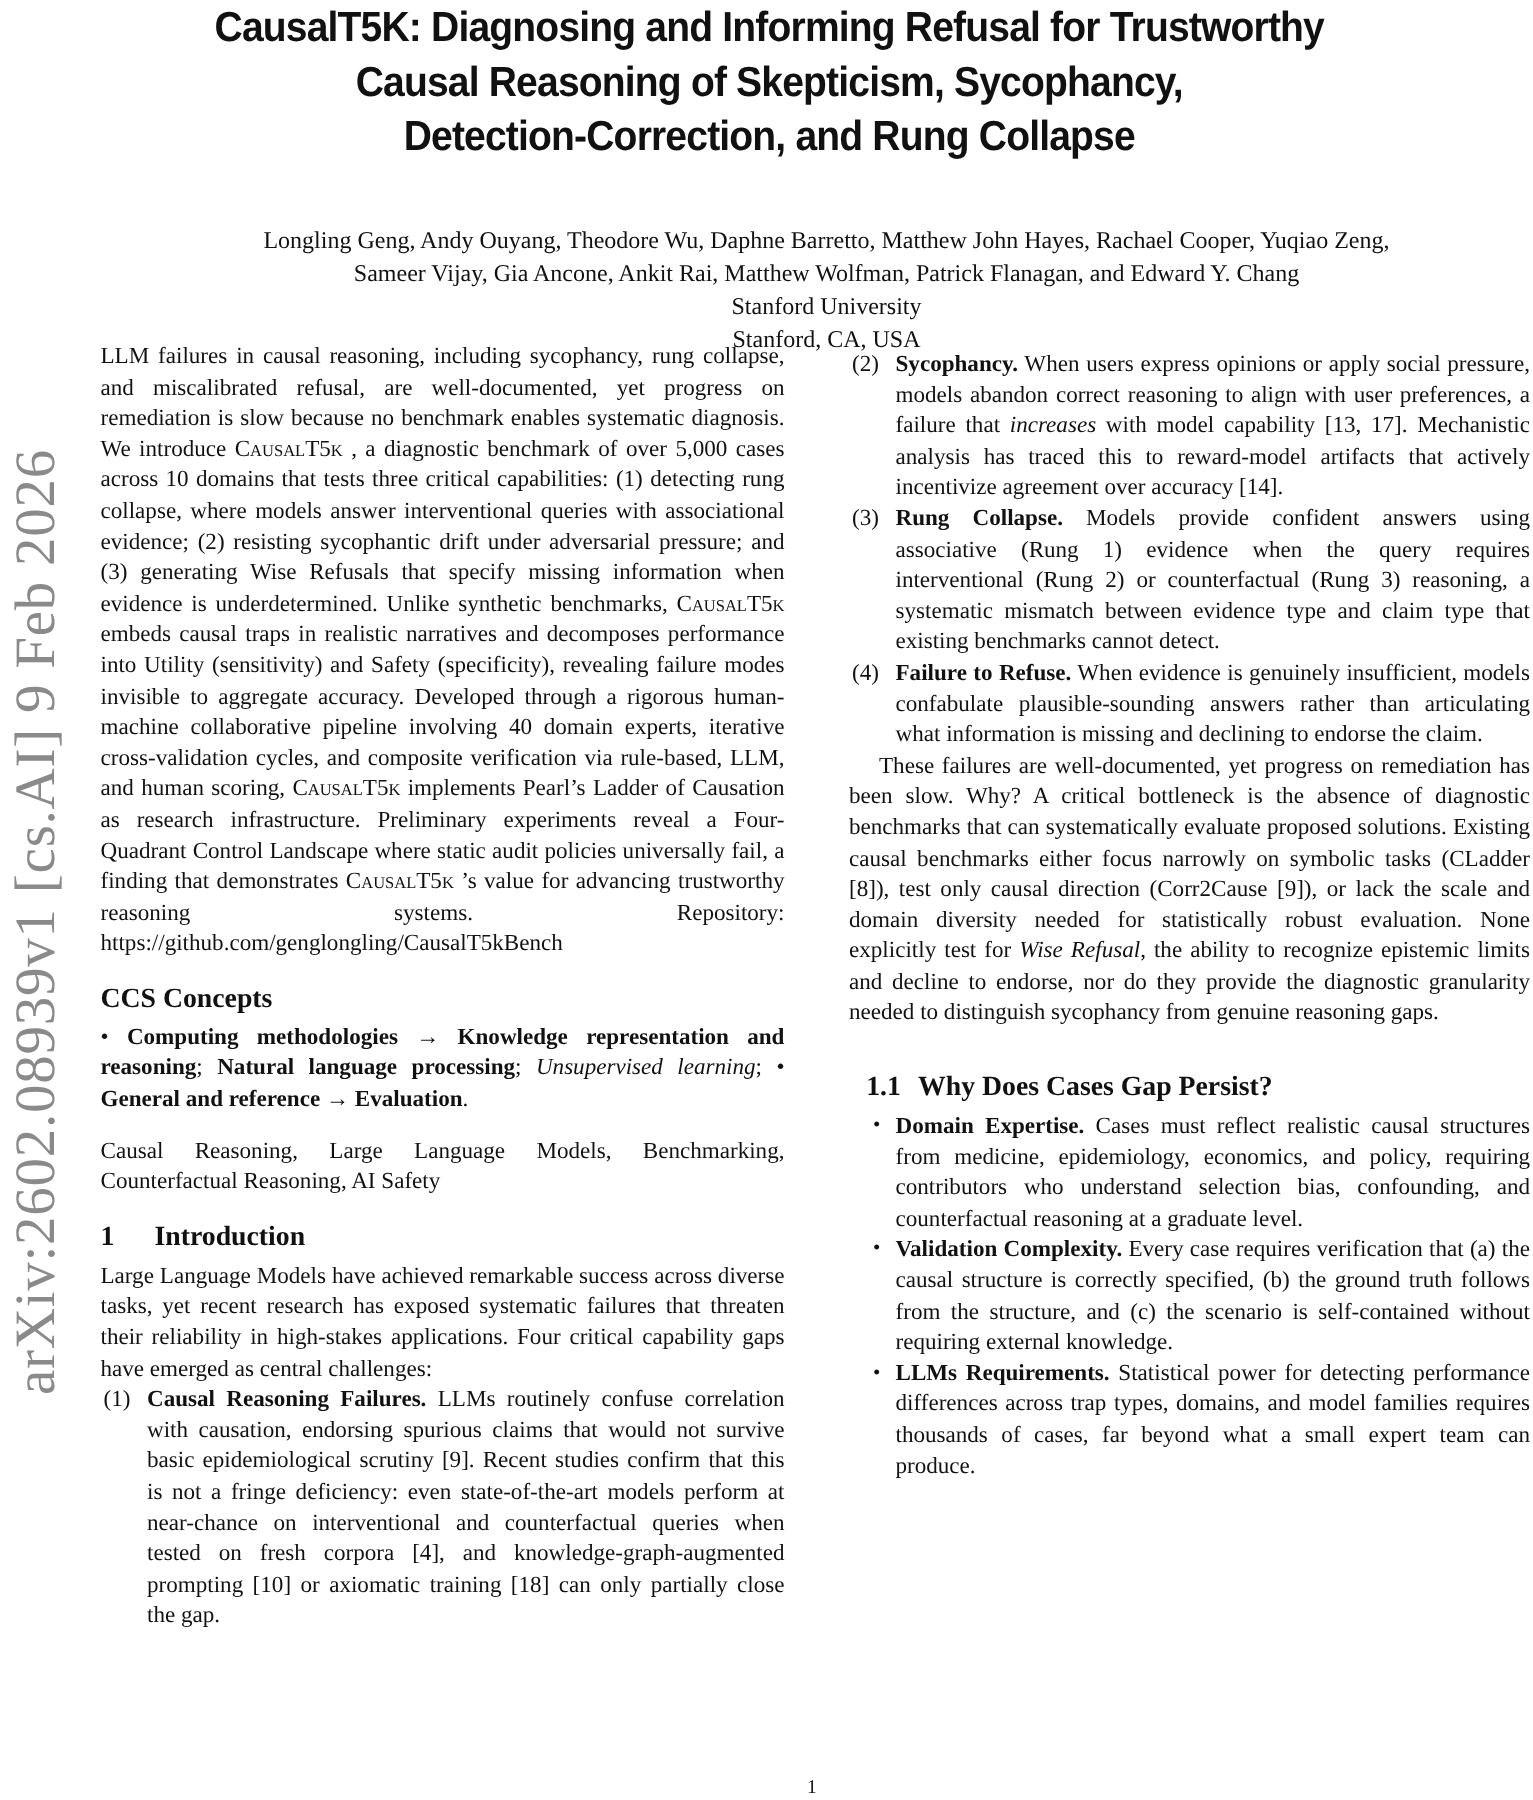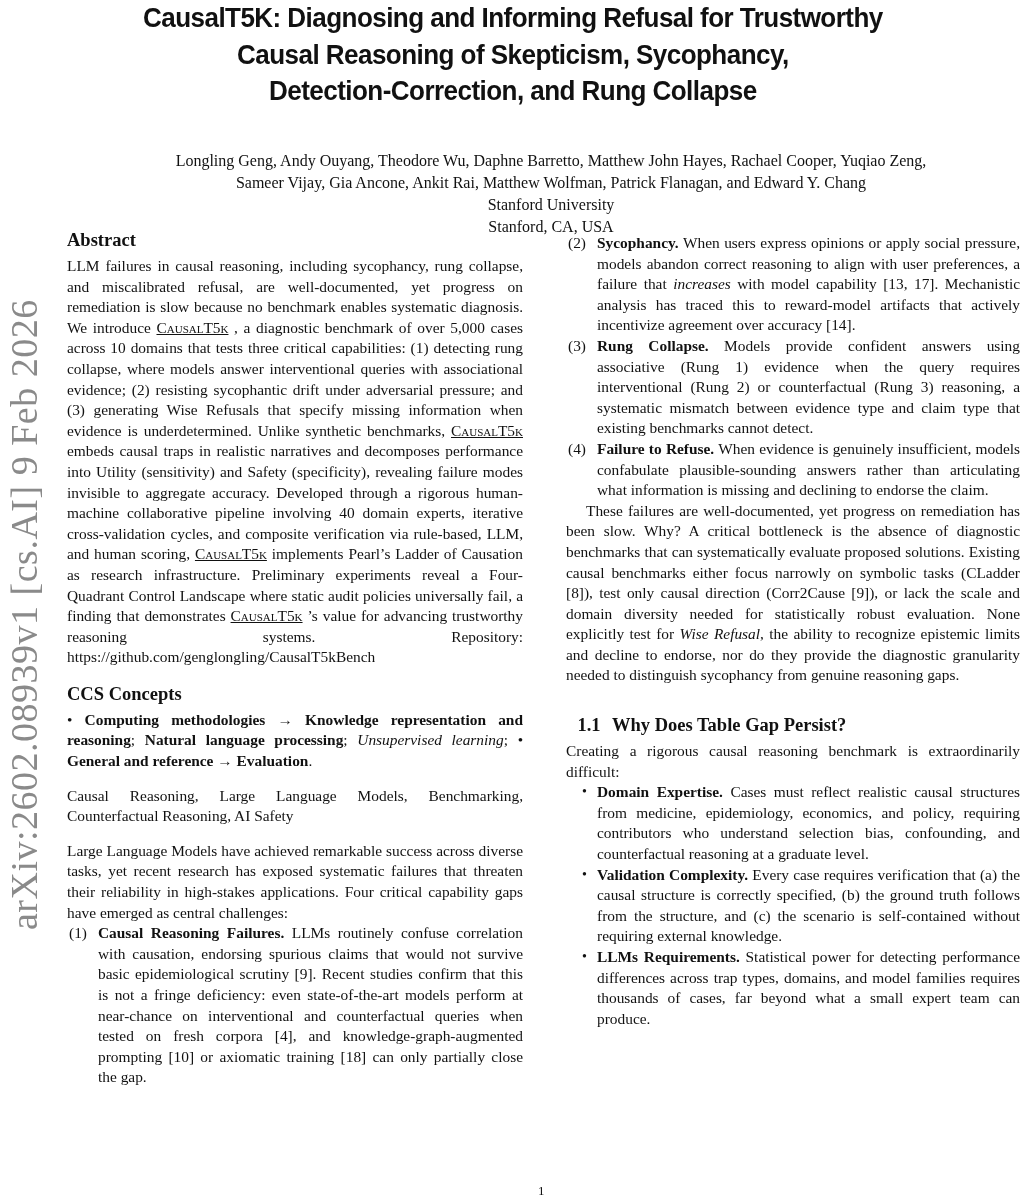--- a/index.html
+++ b/index.html
@@ -73,7 +73,6 @@
 </div>
 
 <div class="col col-left">
-  <div class="h-sec">Abstract</div>
   <p><span>LLM failures in causal reasoning, including sycophancy, rung collapse, and miscalibrated refusal, are well-documented, yet progress on remediation is slow because no benchmark enables systematic diagnosis. We introduce </span><span class="sc">CausalT5k</span><span> , a diagnostic benchmark of over 5,000 cases across 10 domains that tests three critical capabilities: (1) detecting rung collapse, where models answer interventional queries with associational evidence; (2) resisting sycophantic drift under adversarial pressure; and (3) generating Wise Refusals that specify missing information when evidence is underdetermined. Unlike synthetic benchmarks, </span><span class="sc">CausalT5k</span><span> embeds causal traps in realistic narratives and decomposes performance into Utility (sensitivity) and Safety (specificity), revealing failure modes invisible to aggregate accuracy. Developed through a rigorous human-machine collaborative pipeline involving 40 domain experts, iterative cross-validation cycles, and composite verification via rule-based, LLM, and human scoring, </span><span class="sc">CausalT5k</span><span> implements Pearl’s Ladder of Causation as research infrastructure. Preliminary experiments reveal a Four-Quadrant Control Landscape where static audit policies universally fail, a finding that demonstrates </span><span class="sc">CausalT5k</span><span> ’s value for advancing trustworthy reasoning systems. Repository: https://github.com/genglongling/CausalT5kBench</span></p>
 
   <div class="gap-m"></div>

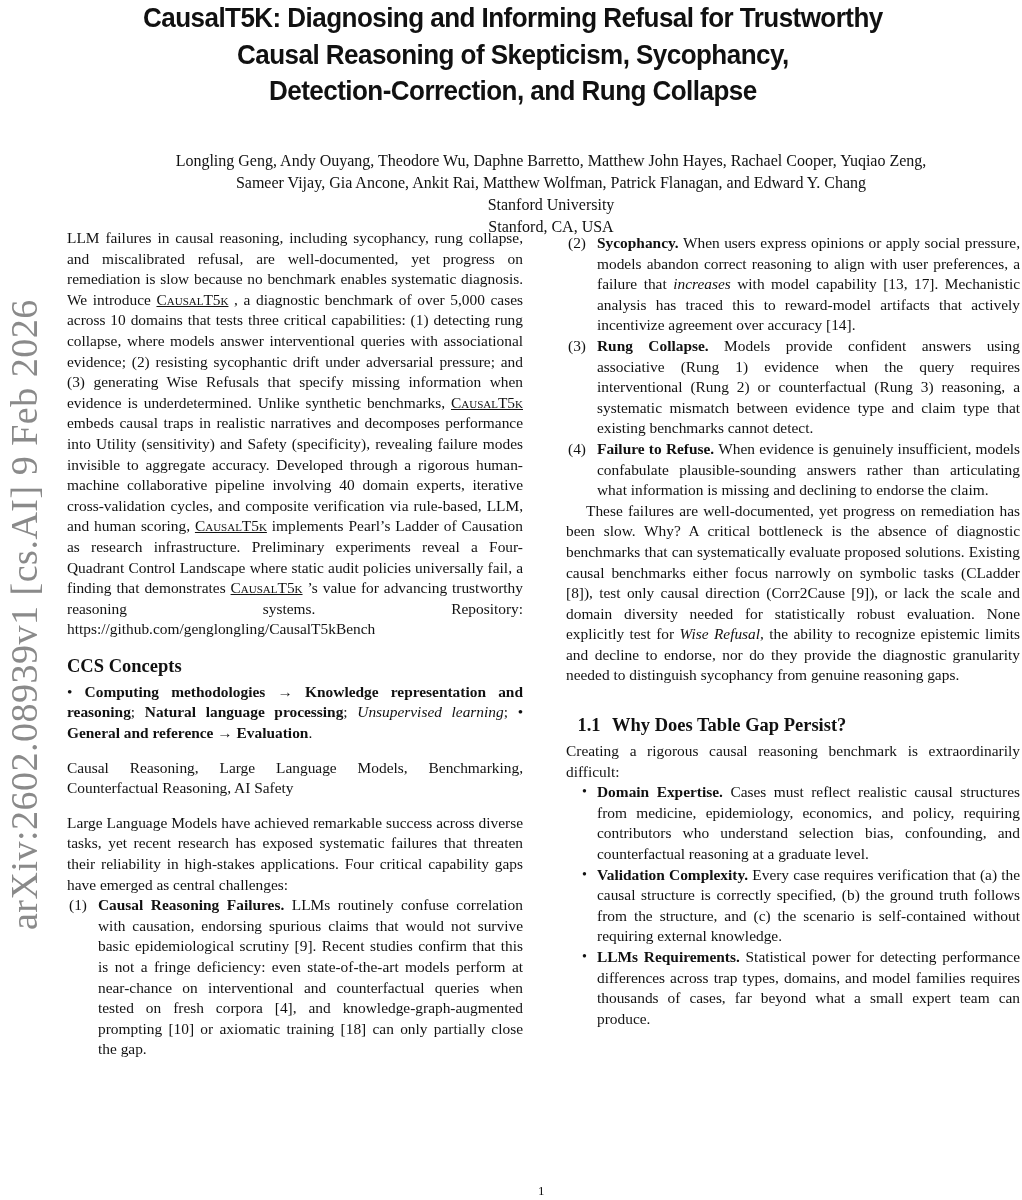--- a/index.html
+++ b/index.html
@@ -39,7 +39,7 @@
   .h-sec .num { display: inline-block; width: 36px; }
   .h-sub .num { display: inline-block; width: 46px; text-align: center; }
   p { margin: 0; text-align: justify; hyphens: auto; }
-  .sc { font-variant: small-caps; text-decoration: underline; }
+  .sc { font-variant: small-caps; }
   .indent { text-indent: 20px; }
   .enum { position: relative; padding-left: 31px; text-align: justify; }
   .enum .marker { position: absolute; left: 2px; top: 0; }

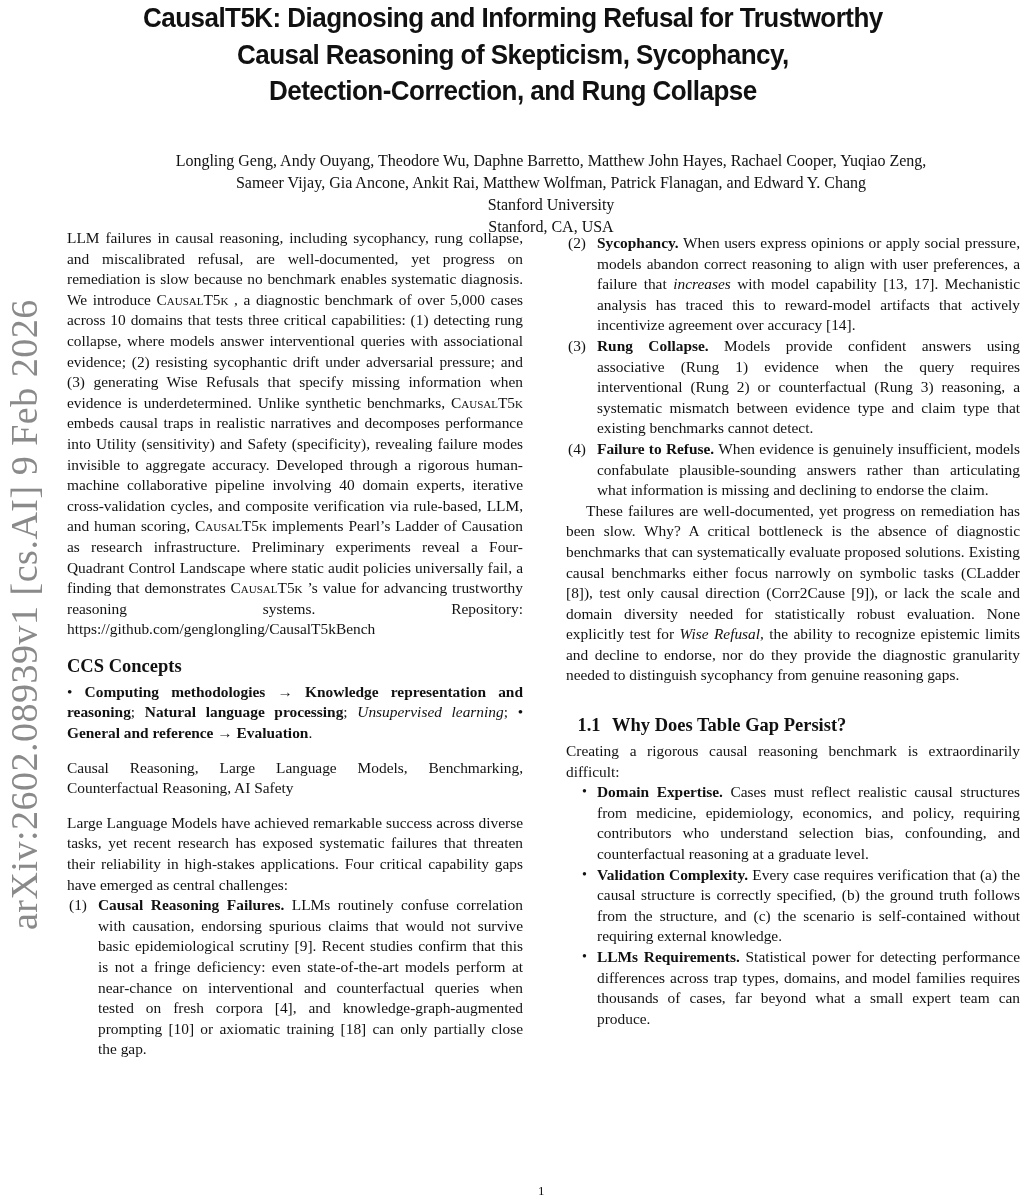--- a/index.html
+++ b/index.html
@@ -106,7 +106,7 @@
   <p class="indent"><span>These failures are well-documented, yet progress on remediation has been slow. Why? A critical bottleneck is the absence of diagnostic benchmarks that can systematically evaluate proposed solutions. Existing causal benchmarks either focus narrowly on symbolic tasks (CLadder [8]), test only causal direction (Corr2Cause [9]), or lack the scale and domain diversity needed for statistically robust evaluation. None explicitly test for </span><i>Wise Refusal</i><span>, the ability to recognize epistemic limits and decline to endorse, nor do they provide the diagnostic granularity needed to distinguish sycophancy from genuine reasoning gaps.</span></p>
 
   <div class="gap-l"></div>
-  <div class="h-sec h-sub"><span class="num">1.1</span><span>Why Does Table Gap Persist?</span></div>
+  <div class="h-sec h-sub"><span class="num">1.1</span><span>Why Does Cases Gap Persist?</span></div>
   <p>Creating a rigorous causal reasoning benchmark is extraordinarily difficult:</p>
   <div class="bullet">
     <span class="marker">•</span>

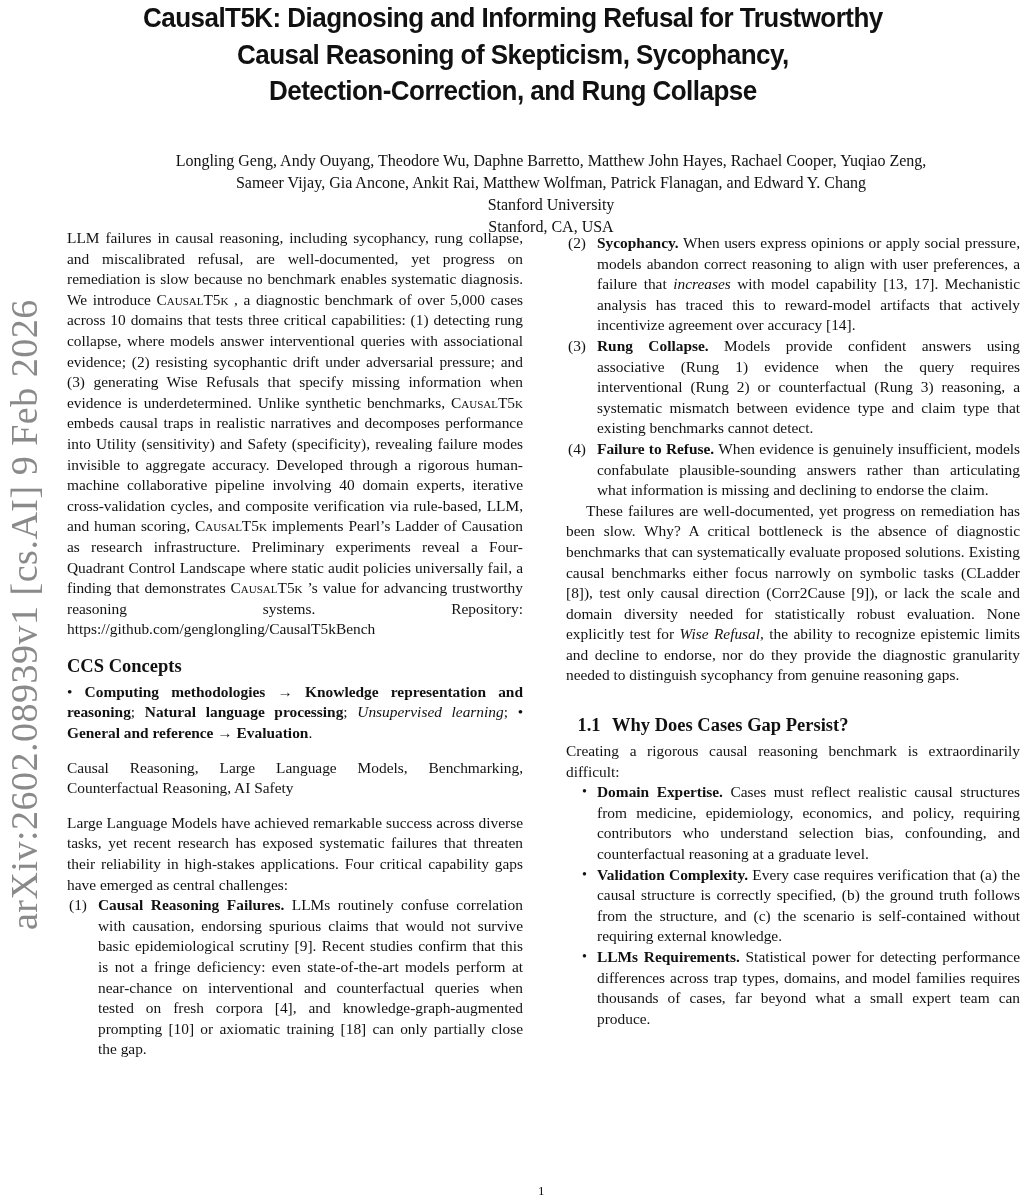--- a/index.html
+++ b/index.html
@@ -107,7 +107,6 @@
 
   <div class="gap-l"></div>
   <div class="h-sec h-sub"><span class="num">1.1</span><span>Why Does Cases Gap Persist?</span></div>
-  <p>Creating a rigorous causal reasoning benchmark is extraordinarily difficult:</p>
   <div class="bullet">
     <span class="marker">•</span>
     <b>Domain Expertise.</b><span> Cases must reflect realistic causal structures from medicine, epidemiology, economics, and policy, requiring contributors who understand selection bias, confounding, and counterfactual reasoning at a graduate level.</span>

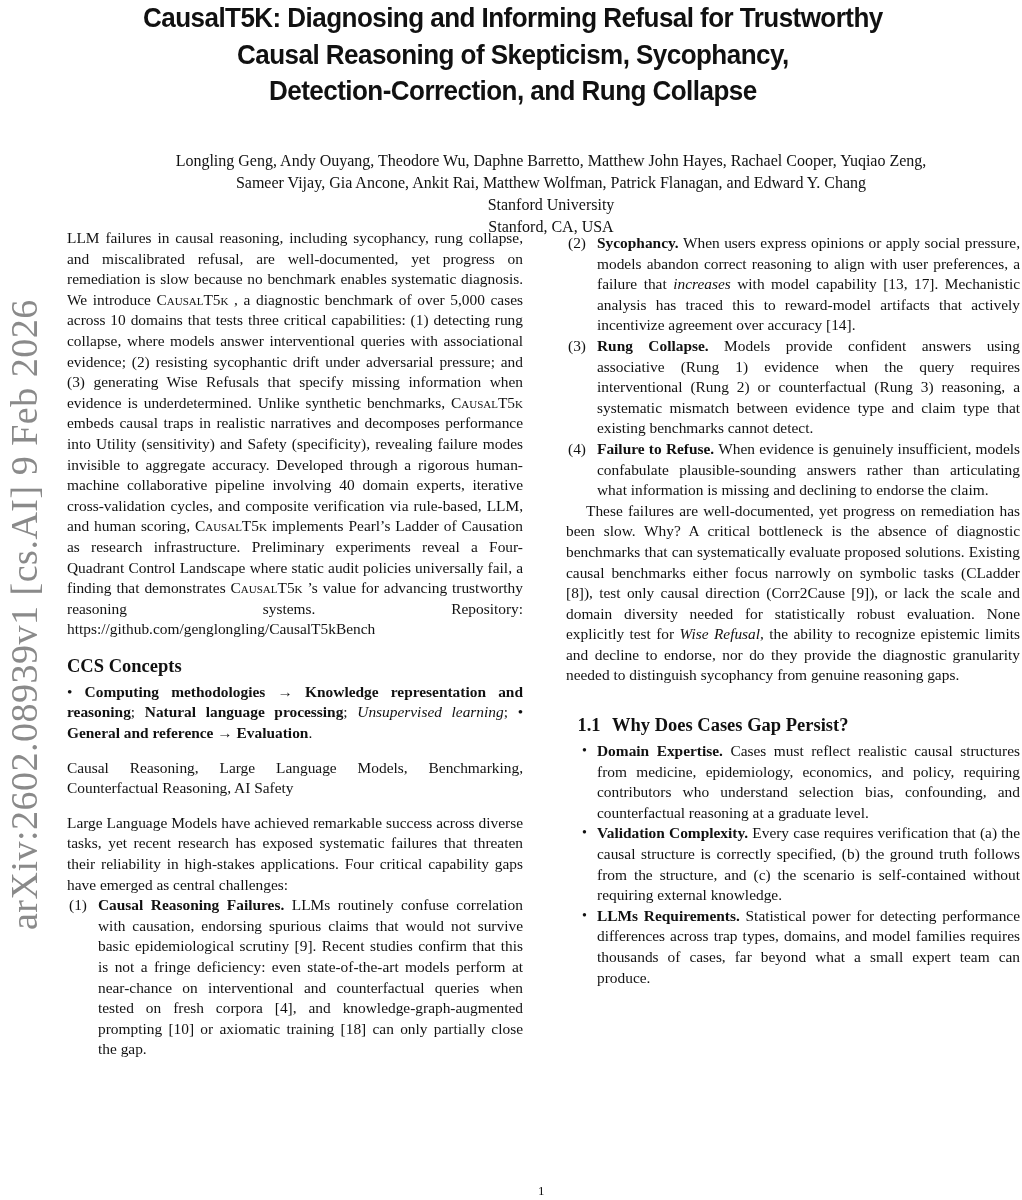--- a/index.html
+++ b/index.html
@@ -83,6 +83,7 @@
   <p>Causal Reasoning, Large Language Models, Benchmarking, Counterfactual Reasoning, AI Safety</p>
 
   <div class="gap-m"></div>
+  <div class="h-sec"><span class="num">1</span><span>Introduction</span></div>
   <p>Large Language Models have achieved remarkable success across diverse tasks, yet recent research has exposed systematic failures that threaten their reliability in high-stakes applications. Four critical capability gaps have emerged as central challenges:</p>
   <div class="enum">
     <span class="marker">(1)</span>

